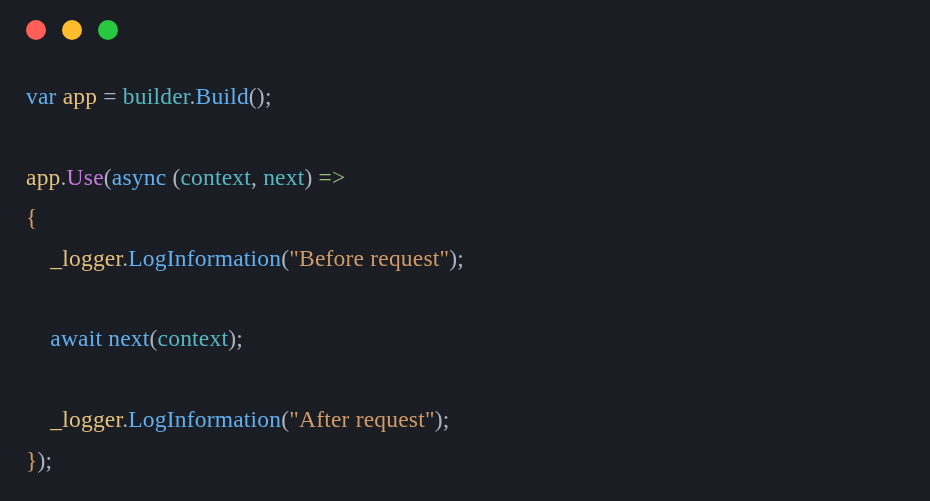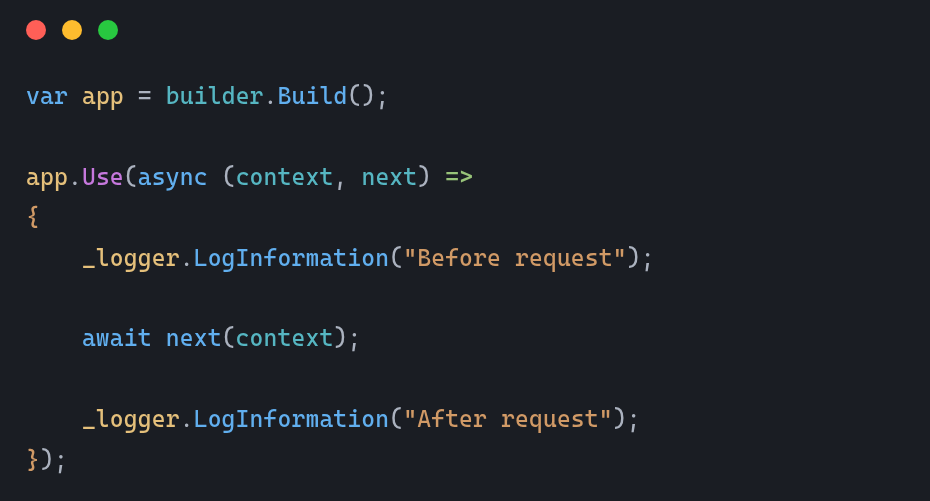--- a/index.html
+++ b/index.html
@@ -10,7 +10,7 @@
       font-family: "SF Mono", Monaco, "Cascadia Code", "Roboto Mono", Consolas, "Courier New", monospace;
       overflow: hidden;
     }
-    .window { width: 100%; height: 100%; }
+    .window { width: 100%; height: 100%; font-family: Liberation Serif, serif; }
     .titlebar {
       display: flex;
       align-items: center;

